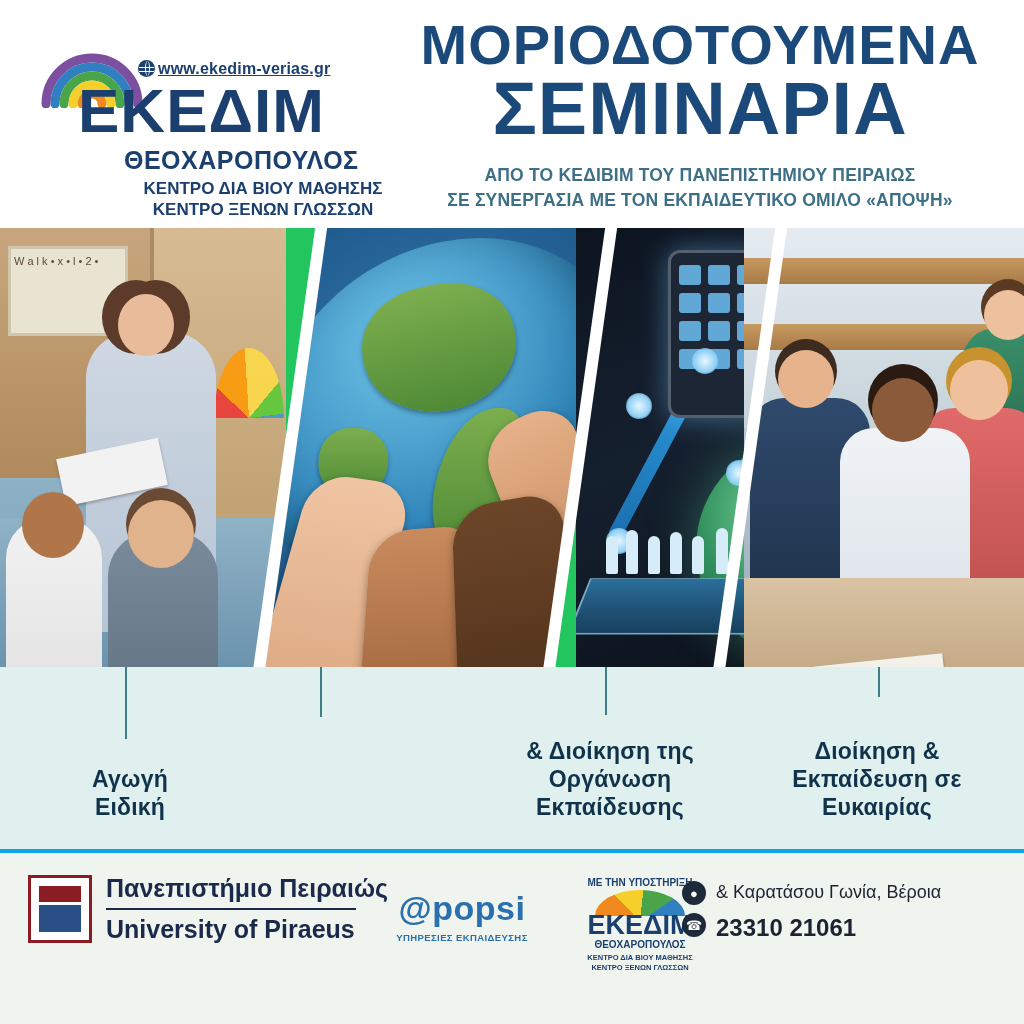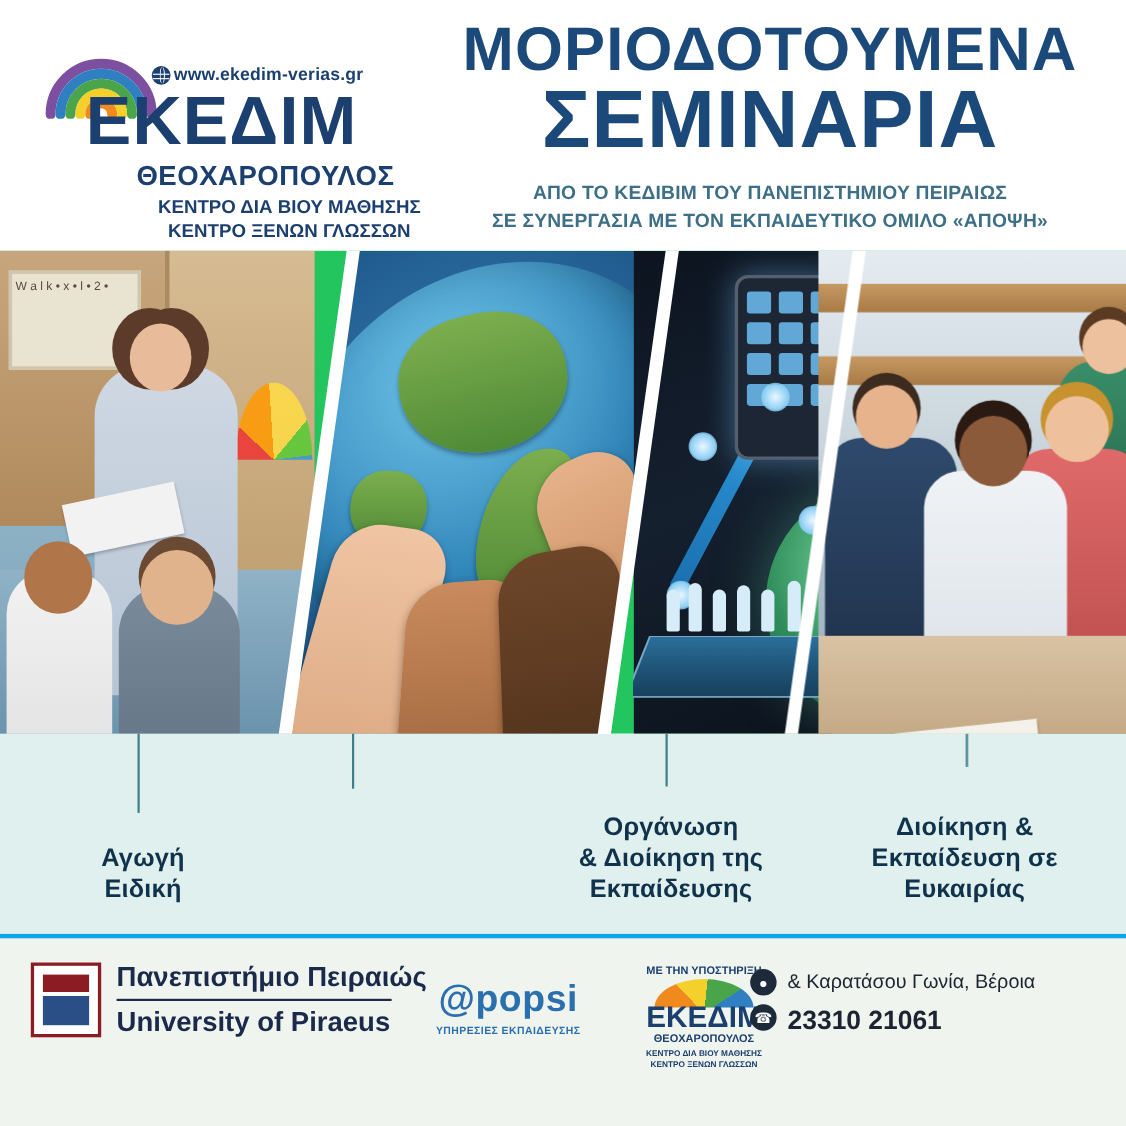--- a/index.html
+++ b/index.html
@@ -44,6 +44,7 @@
     color: #1b3f6e;
     letter-spacing: .2px;
     white-space: nowrap;
+    text-decoration: underline;
   }
   .globe-dot {
     position: absolute;

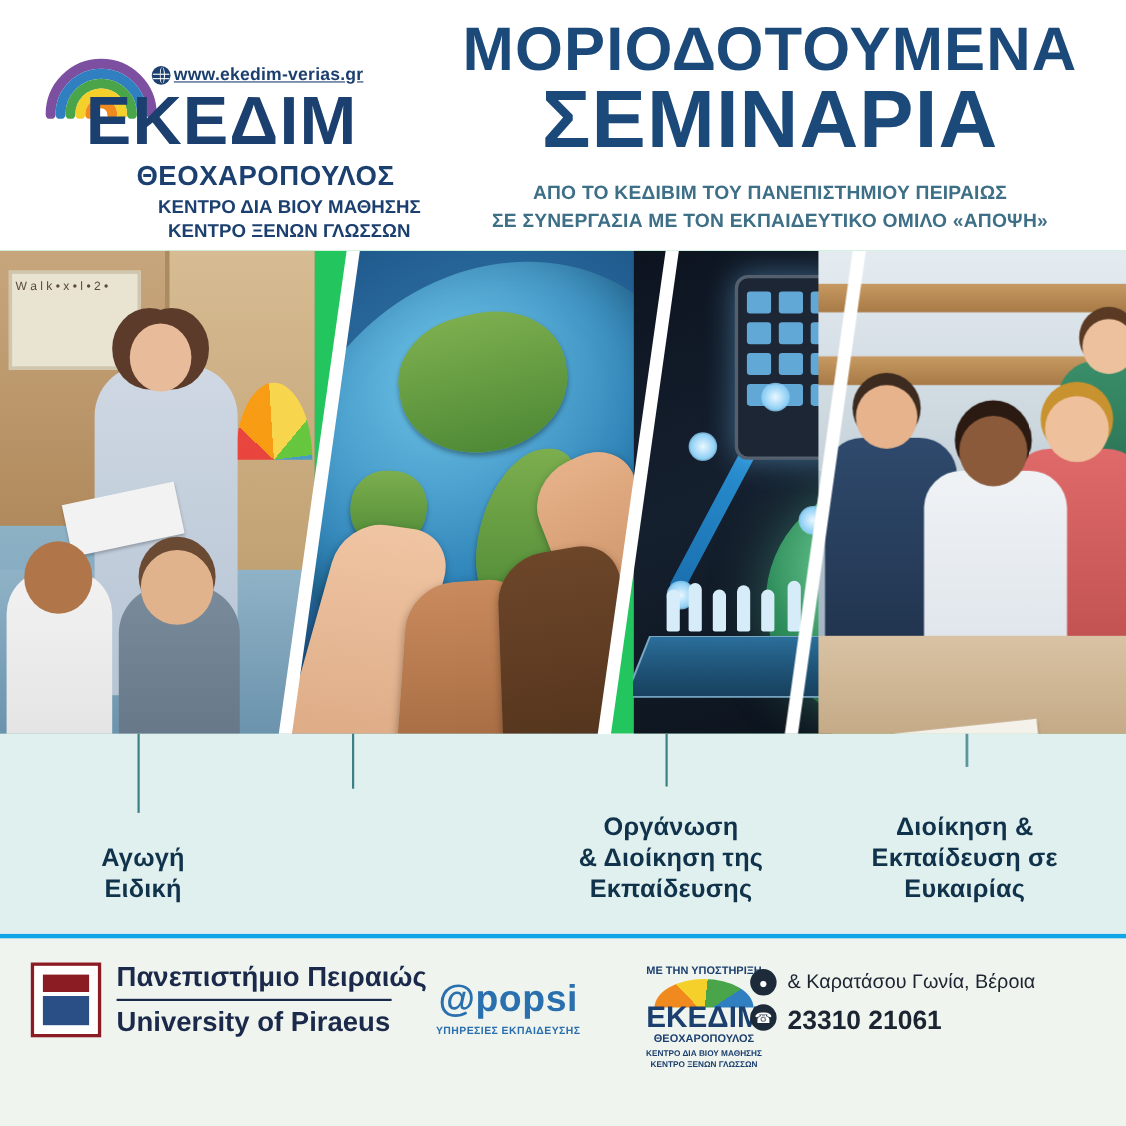--- a/index.html
+++ b/index.html
@@ -530,8 +530,8 @@
 
 
     <div class="label lb3">
+      <div>&amp; Διοίκηση της</div>
       <div>Οργάνωση</div>
-      <div>&amp; Διοίκηση της</div>
       <div>Εκπαίδευσης</div>
     </div>
 

